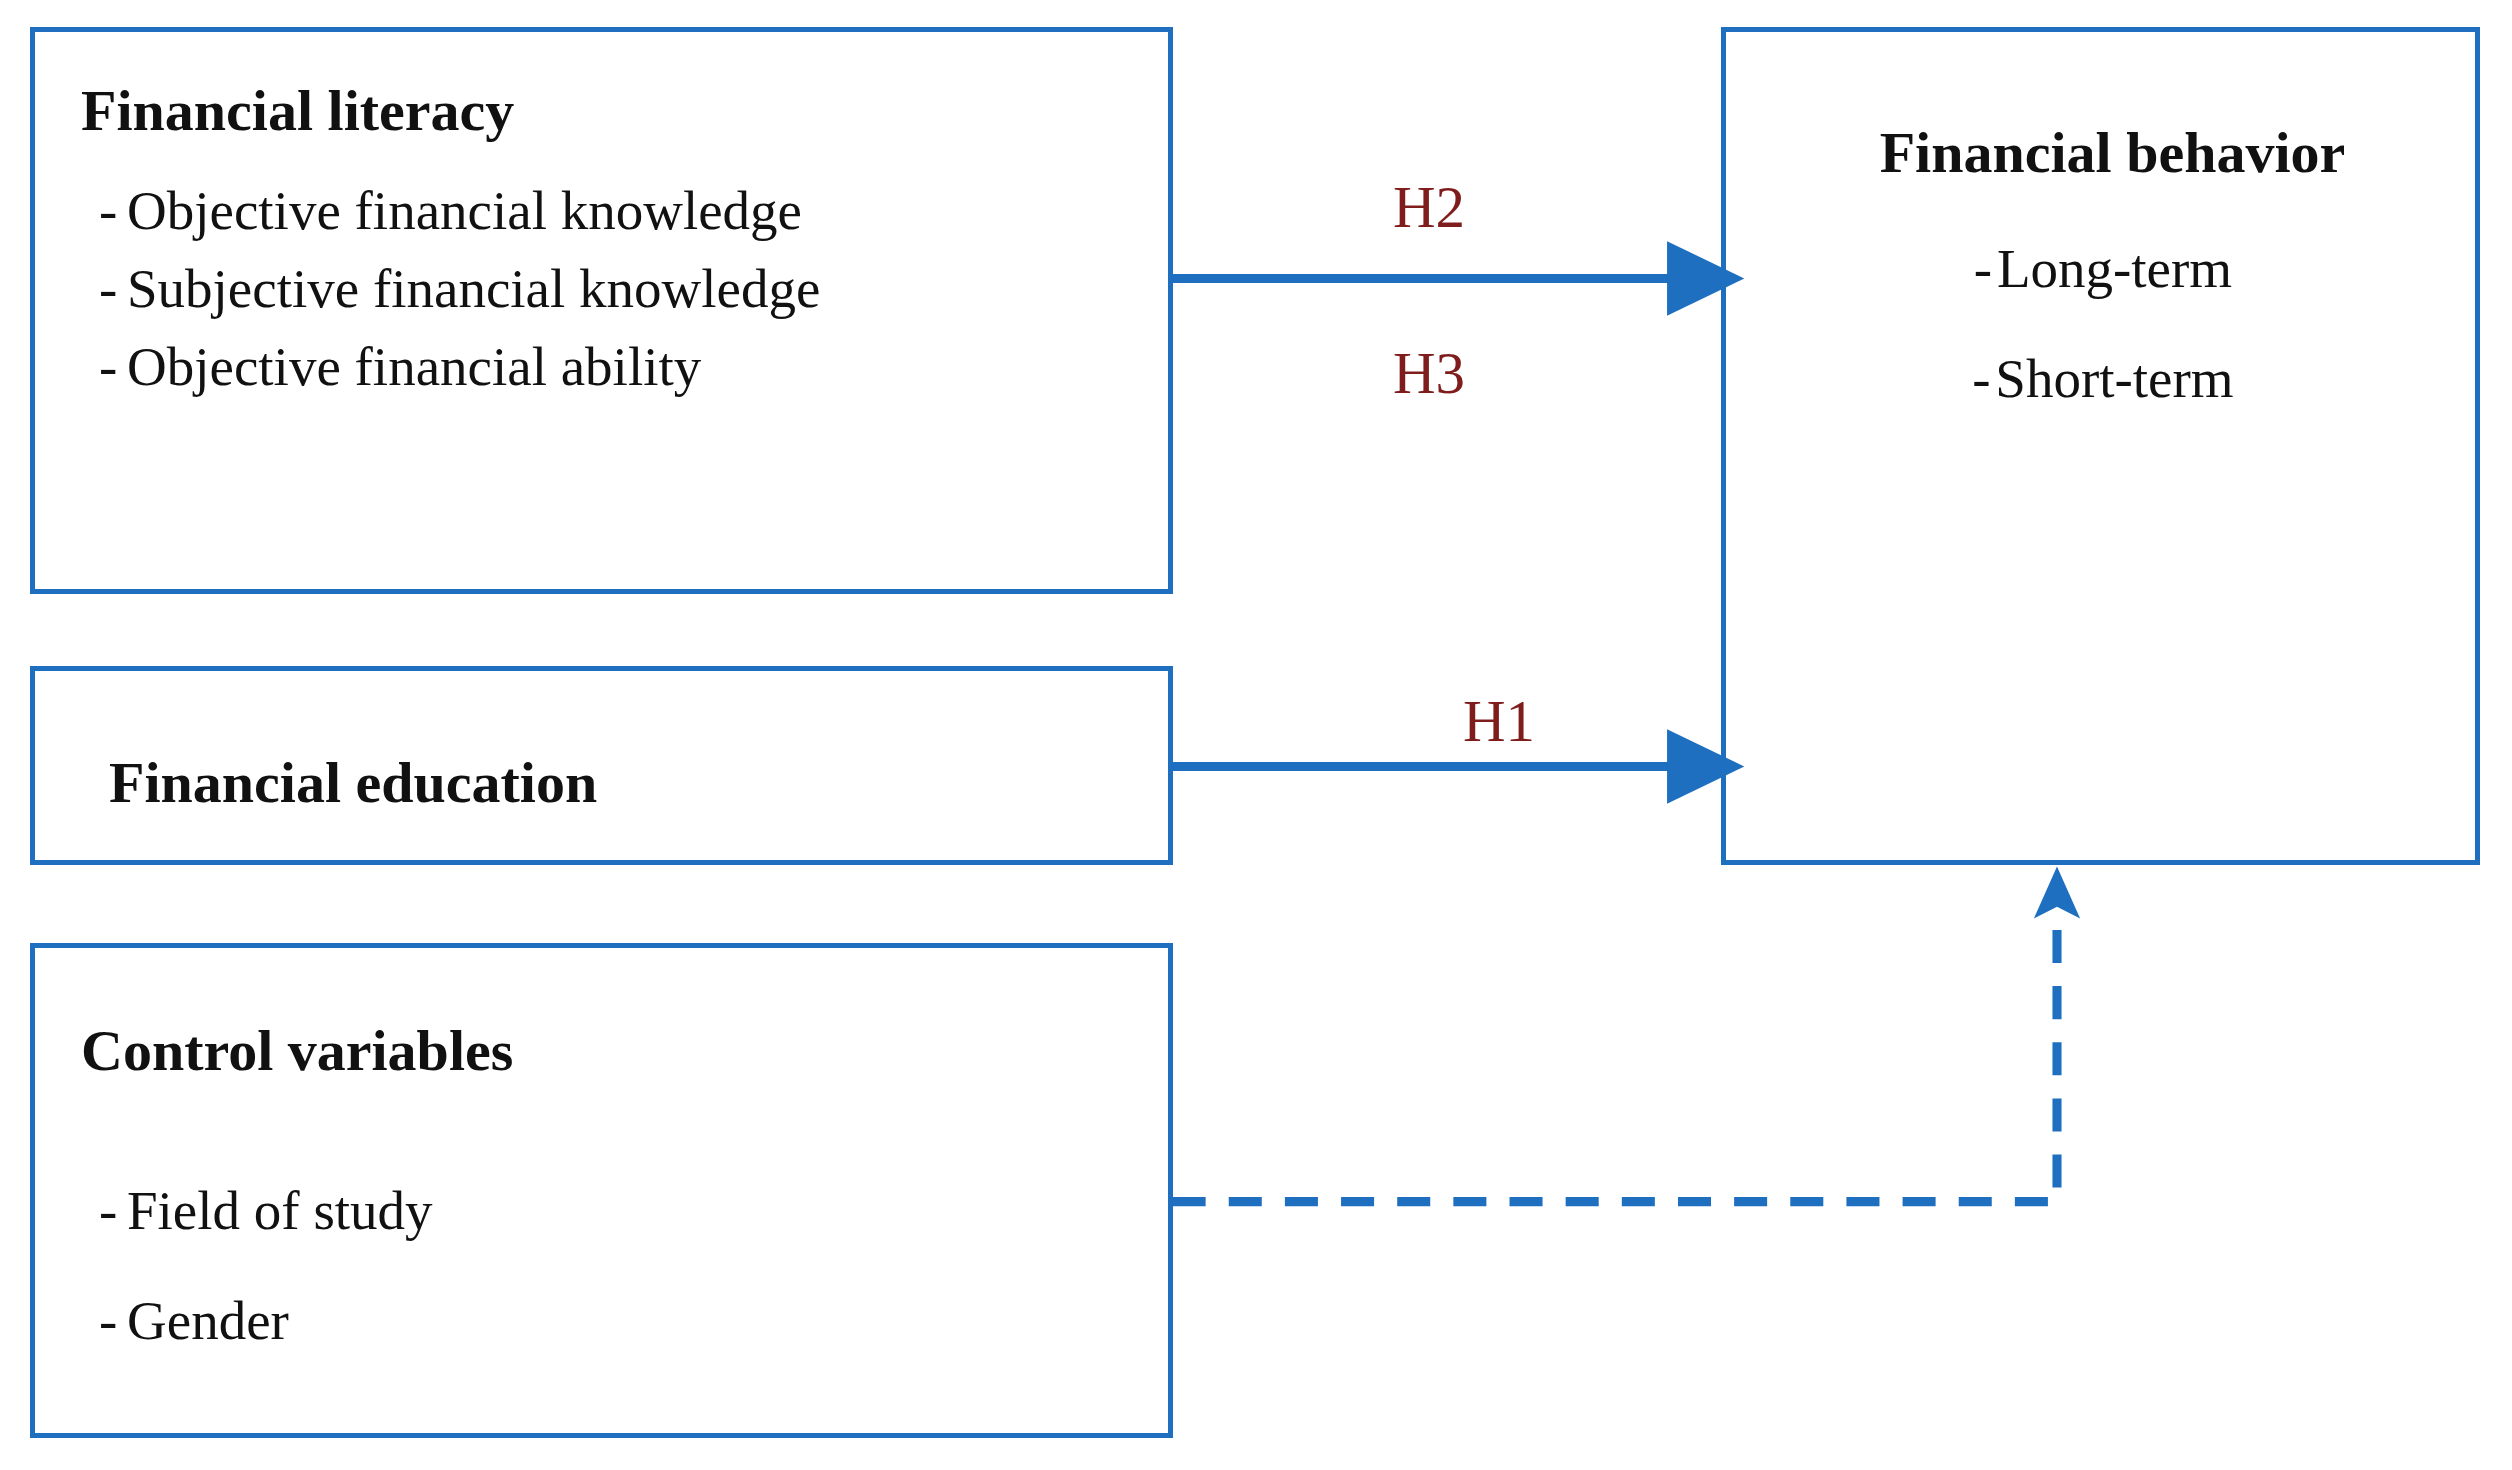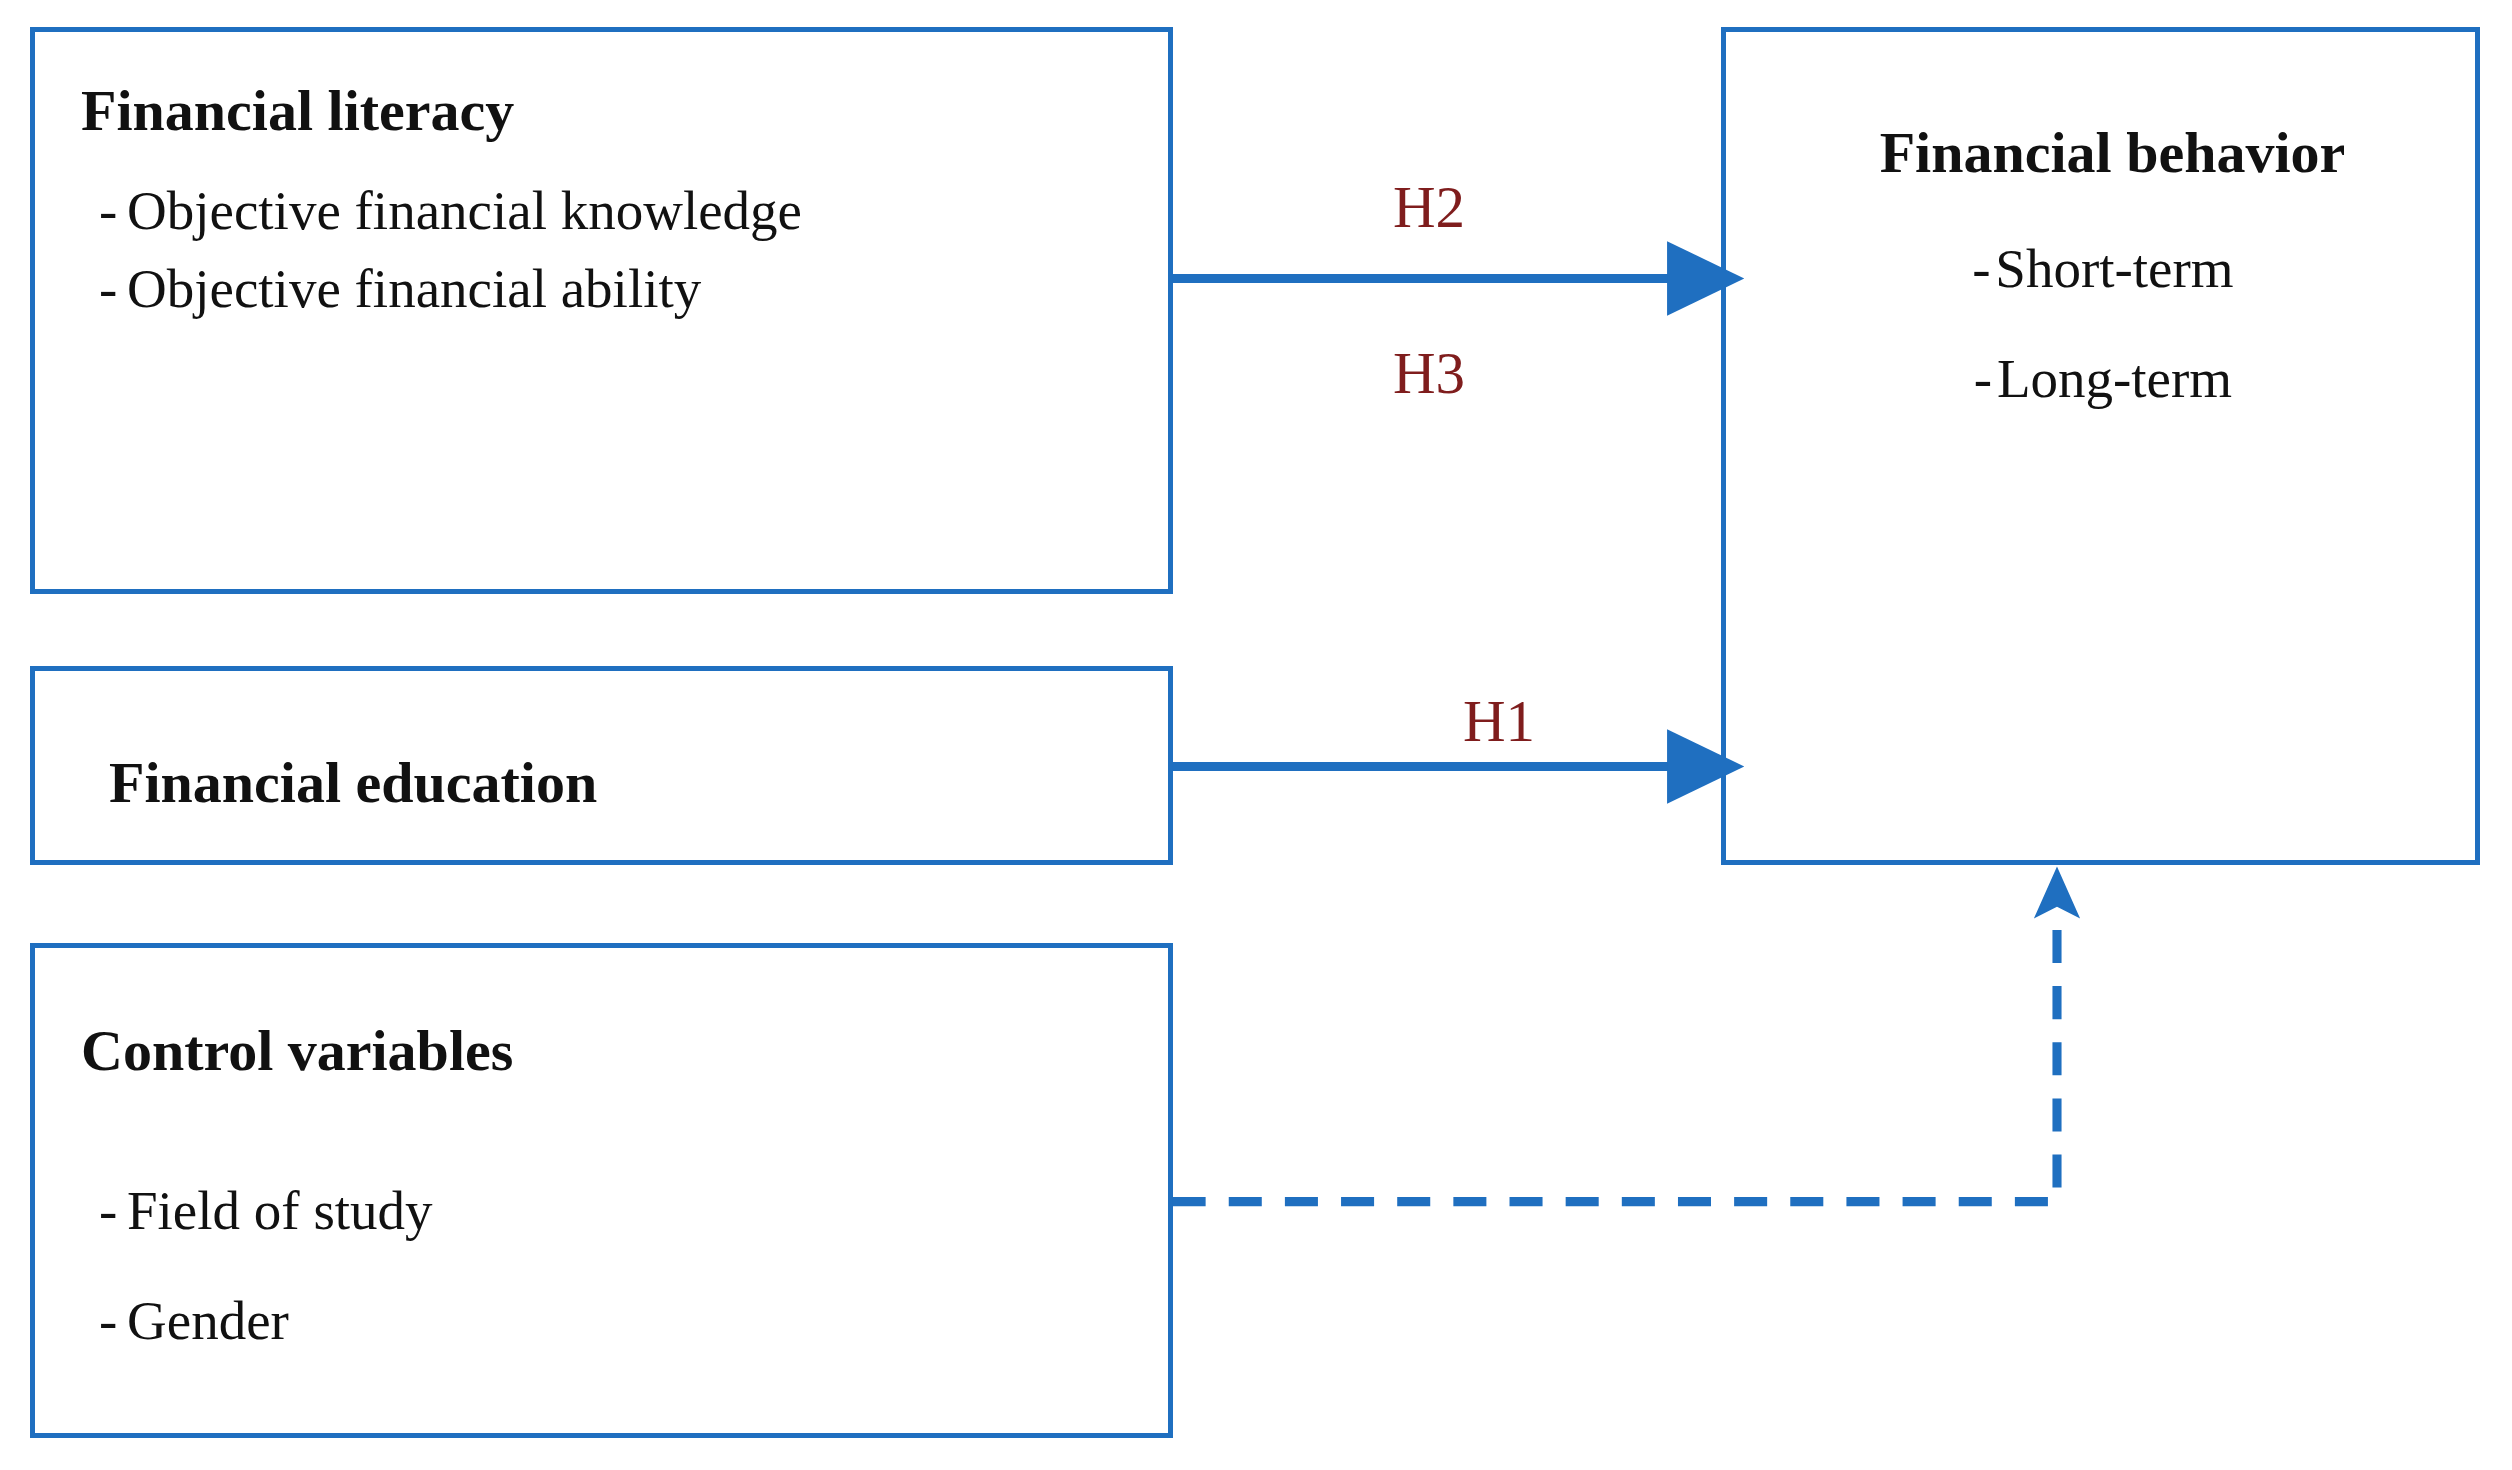--- a/index.html
+++ b/index.html
@@ -93,6 +93,7 @@
     <div class="box-title" id="fl-title">Financial literacy</div>
     <ul class="box-list" id="fl-list">
       <li><span class="dash-mark">-</span><span>Objective financial knowledge</span></li>
+      <li><span class="dash-mark">-</span><span>Subjective financial knowledge</span></li>
       <li><span class="dash-mark">-</span><span>Objective financial ability</span></li>
     </ul>
   </div>

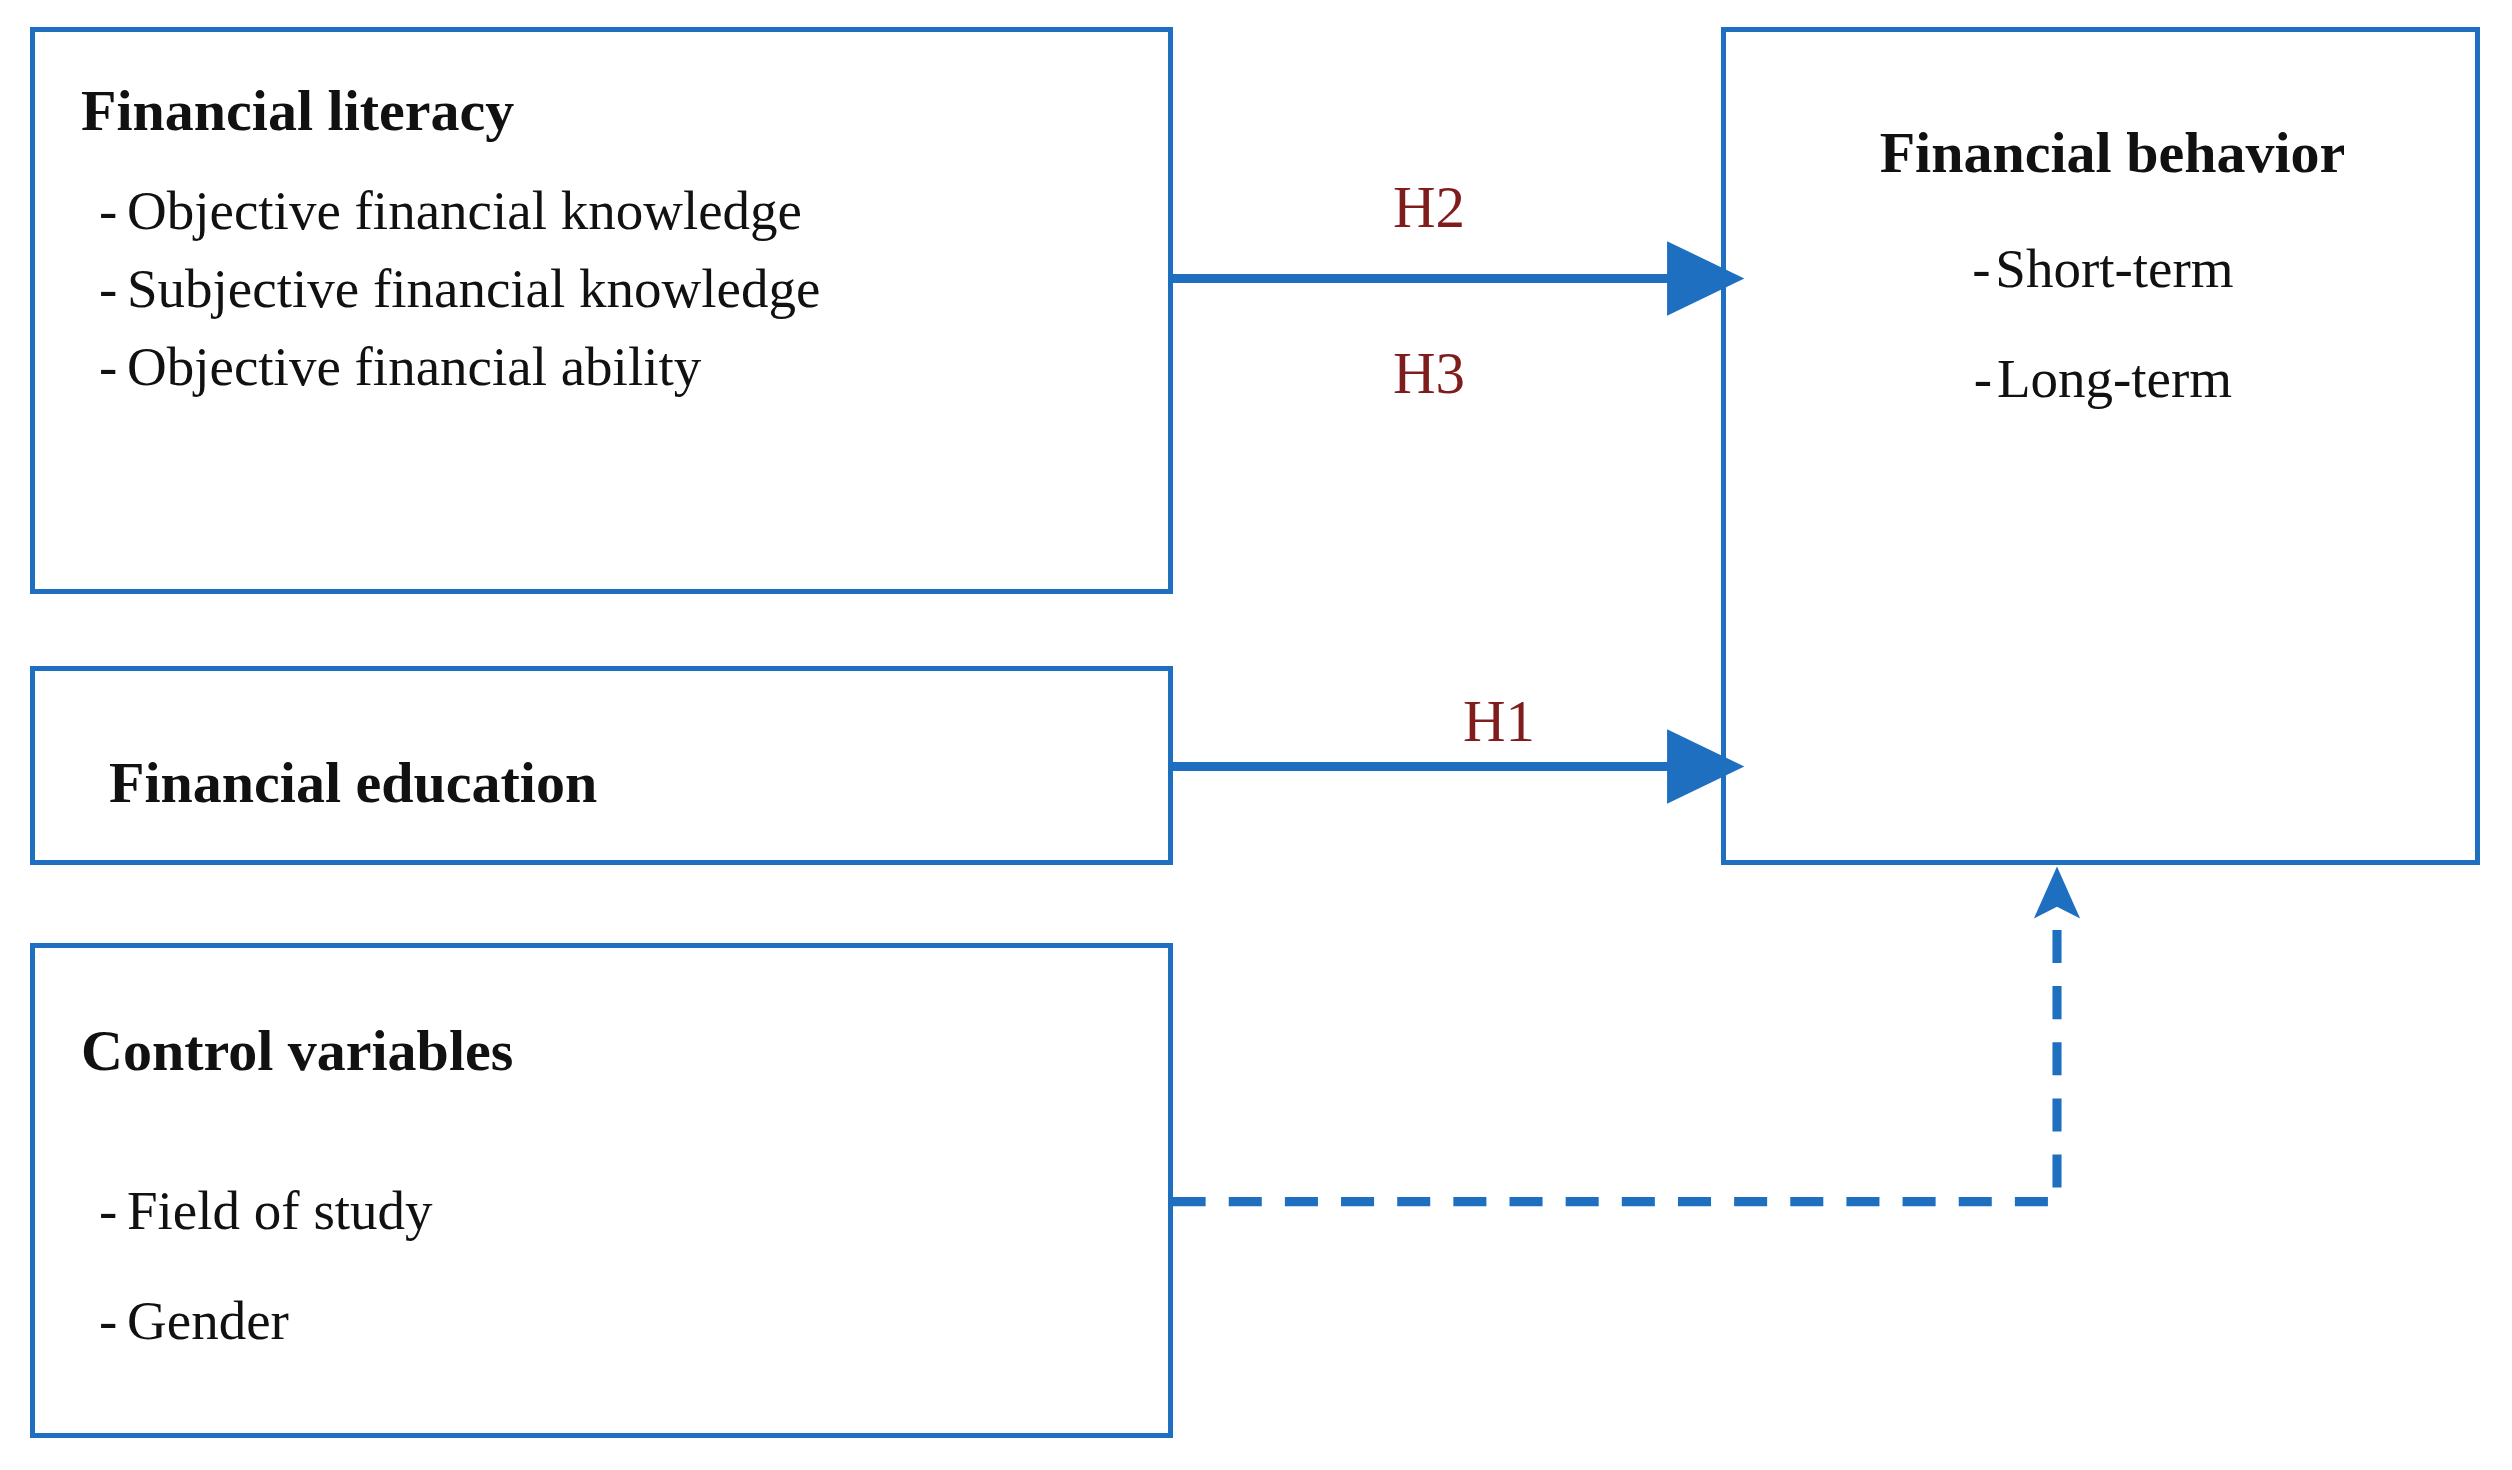--- a/index.html
+++ b/index.html
@@ -113,8 +113,8 @@
   <div class="node-box" id="box-financial-behavior">
     <div class="box-title" id="fb-title">Financial behavior</div>
     <ul class="box-list" id="fb-list">
+      <li><span class="dash-mark">-</span><span>Long-term</span></li>
       <li><span class="dash-mark">-</span><span>Short-term</span></li>
-      <li><span class="dash-mark">-</span><span>Long-term</span></li>
     </ul>
   </div>
 

